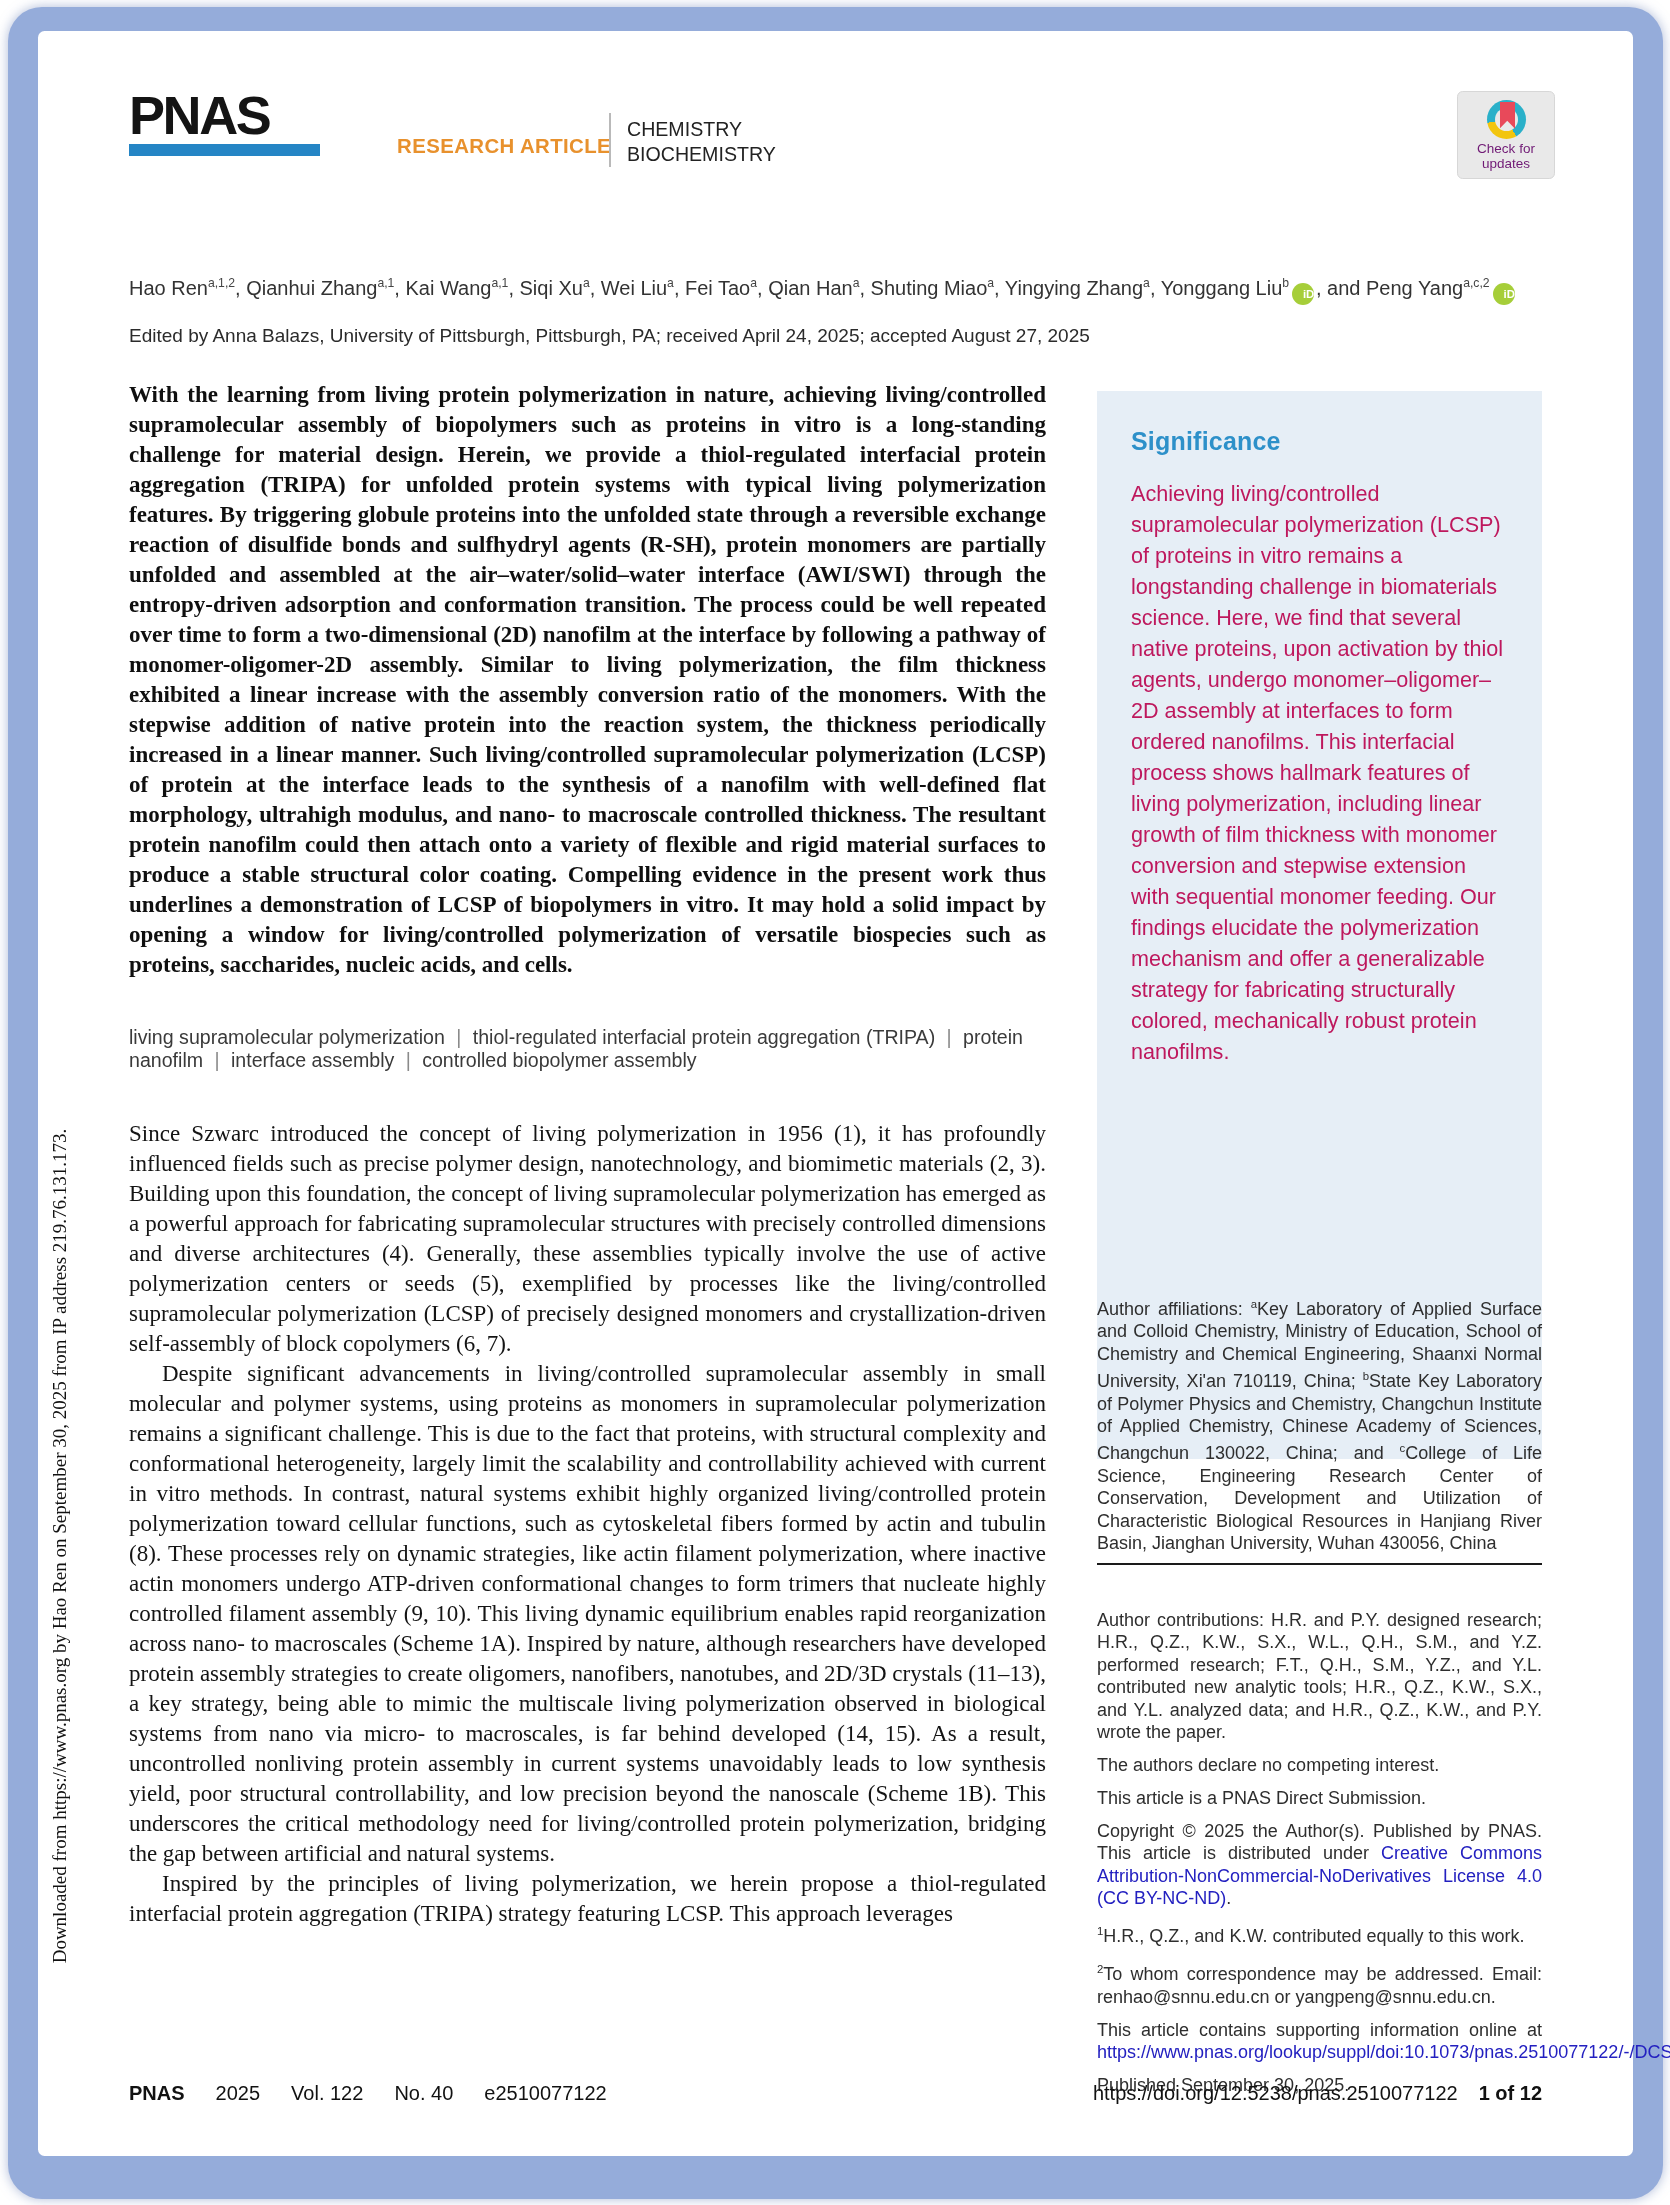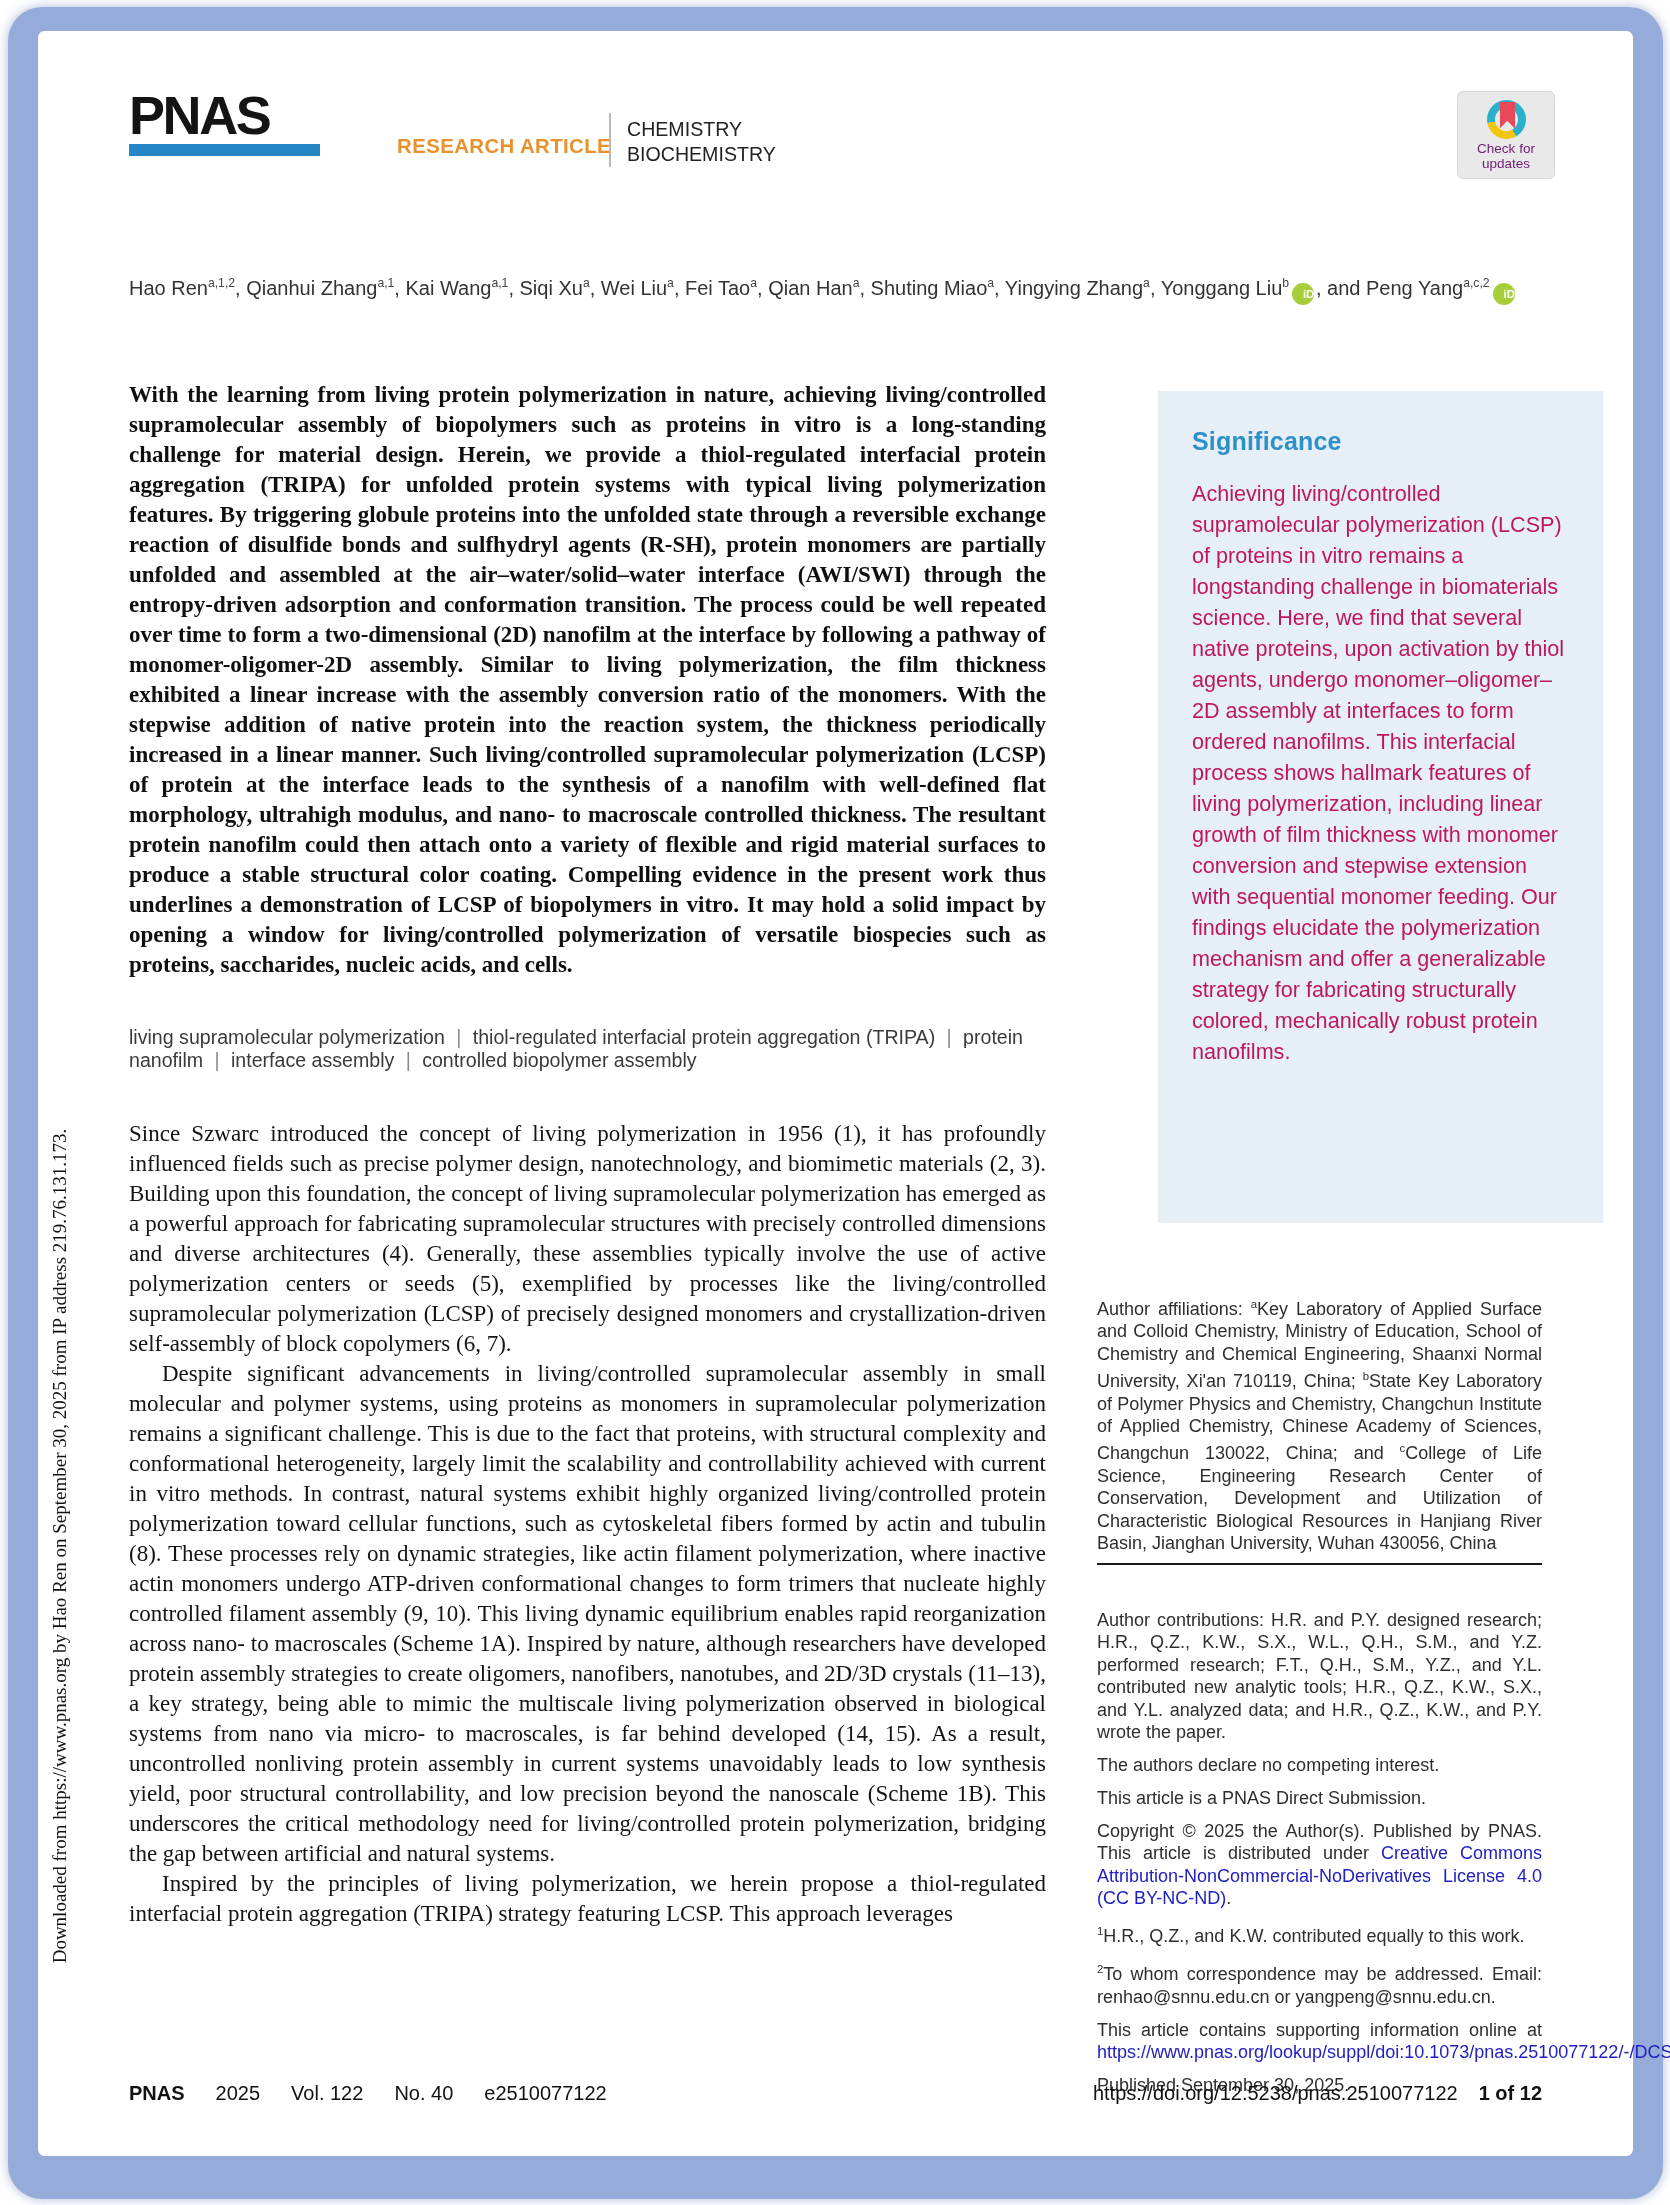--- a/index.html
+++ b/index.html
@@ -96,6 +96,7 @@
   </div>
 
   <div class="byline"><span>Hao Ren</span><sup>a,1,2</sup>, <span>Qianhui Zhang</span><sup>a,1</sup>, <span>Kai Wang</span><sup>a,1</sup>, <span>Siqi Xu</span><sup>a</sup>, <span>Wei Liu</span><sup>a</sup>, <span>Fei Tao</span><sup>a</sup>, <span>Qian Han</span><sup>a</sup>, <span>Shuting Miao</span><sup>a</sup>, <span>Yingying Zhang</span><sup>a</sup>, <span>Yonggang Liu</span><sup>b</sup><span class="orcid">iD</span>, and <span>Peng Yang</span><sup>a,c,2</sup><span class="orcid">iD</span></div>
+  <div class="edited">Edited by Anna Balazs, University of Pittsburgh, Pittsburgh, PA; received April 24, 2025; accepted August 27, 2025</div>
 
   <div class="abstract">With the learning from living protein polymerization in nature, achieving living/controlled supramolecular assembly of biopolymers such as proteins in vitro is a long-standing challenge for material design. Herein, we provide a thiol-regulated interfacial protein aggregation (TRIPA) for unfolded protein systems with typical living polymerization features. By triggering globule proteins into the unfolded state through a reversible exchange reaction of disulfide bonds and sulfhydryl agents (R-SH), protein monomers are partially unfolded and assembled at the air–water/solid–water interface (AWI/SWI) through the entropy-driven adsorption and conformation transition. The process could be well repeated over time to form a two-dimensional (2D) nanofilm at the interface by following a pathway of monomer-oligomer-2D assembly. Similar to living polymerization, the film thickness exhibited a linear increase with the assembly conversion ratio of the monomers. With the stepwise addition of native protein into the reaction system, the thickness periodically increased in a linear manner. Such living/controlled supramolecular polymerization (LCSP) of protein at the interface leads to the synthesis of a nanofilm with well-defined flat morphology, ultrahigh modulus, and nano- to macroscale controlled thickness. The resultant protein nanofilm could then attach onto a variety of flexible and rigid material surfaces to produce a stable structural color coating. Compelling evidence in the present work thus underlines a demonstration of LCSP of biopolymers in vitro. It may hold a solid impact by opening a window for living/controlled polymerization of versatile biospecies such as proteins, saccharides, nucleic acids, and cells.</div>
   <div class="keywords"><span>living supramolecular polymerization</span><span class="kw-sep">|</span><span>thiol-regulated interfacial protein aggregation (TRIPA)</span><span class="kw-sep">|</span><span>protein nanofilm</span><span class="kw-sep">|</span><span>interface assembly</span><span class="kw-sep">|</span><span>controlled biopolymer assembly</span></div>

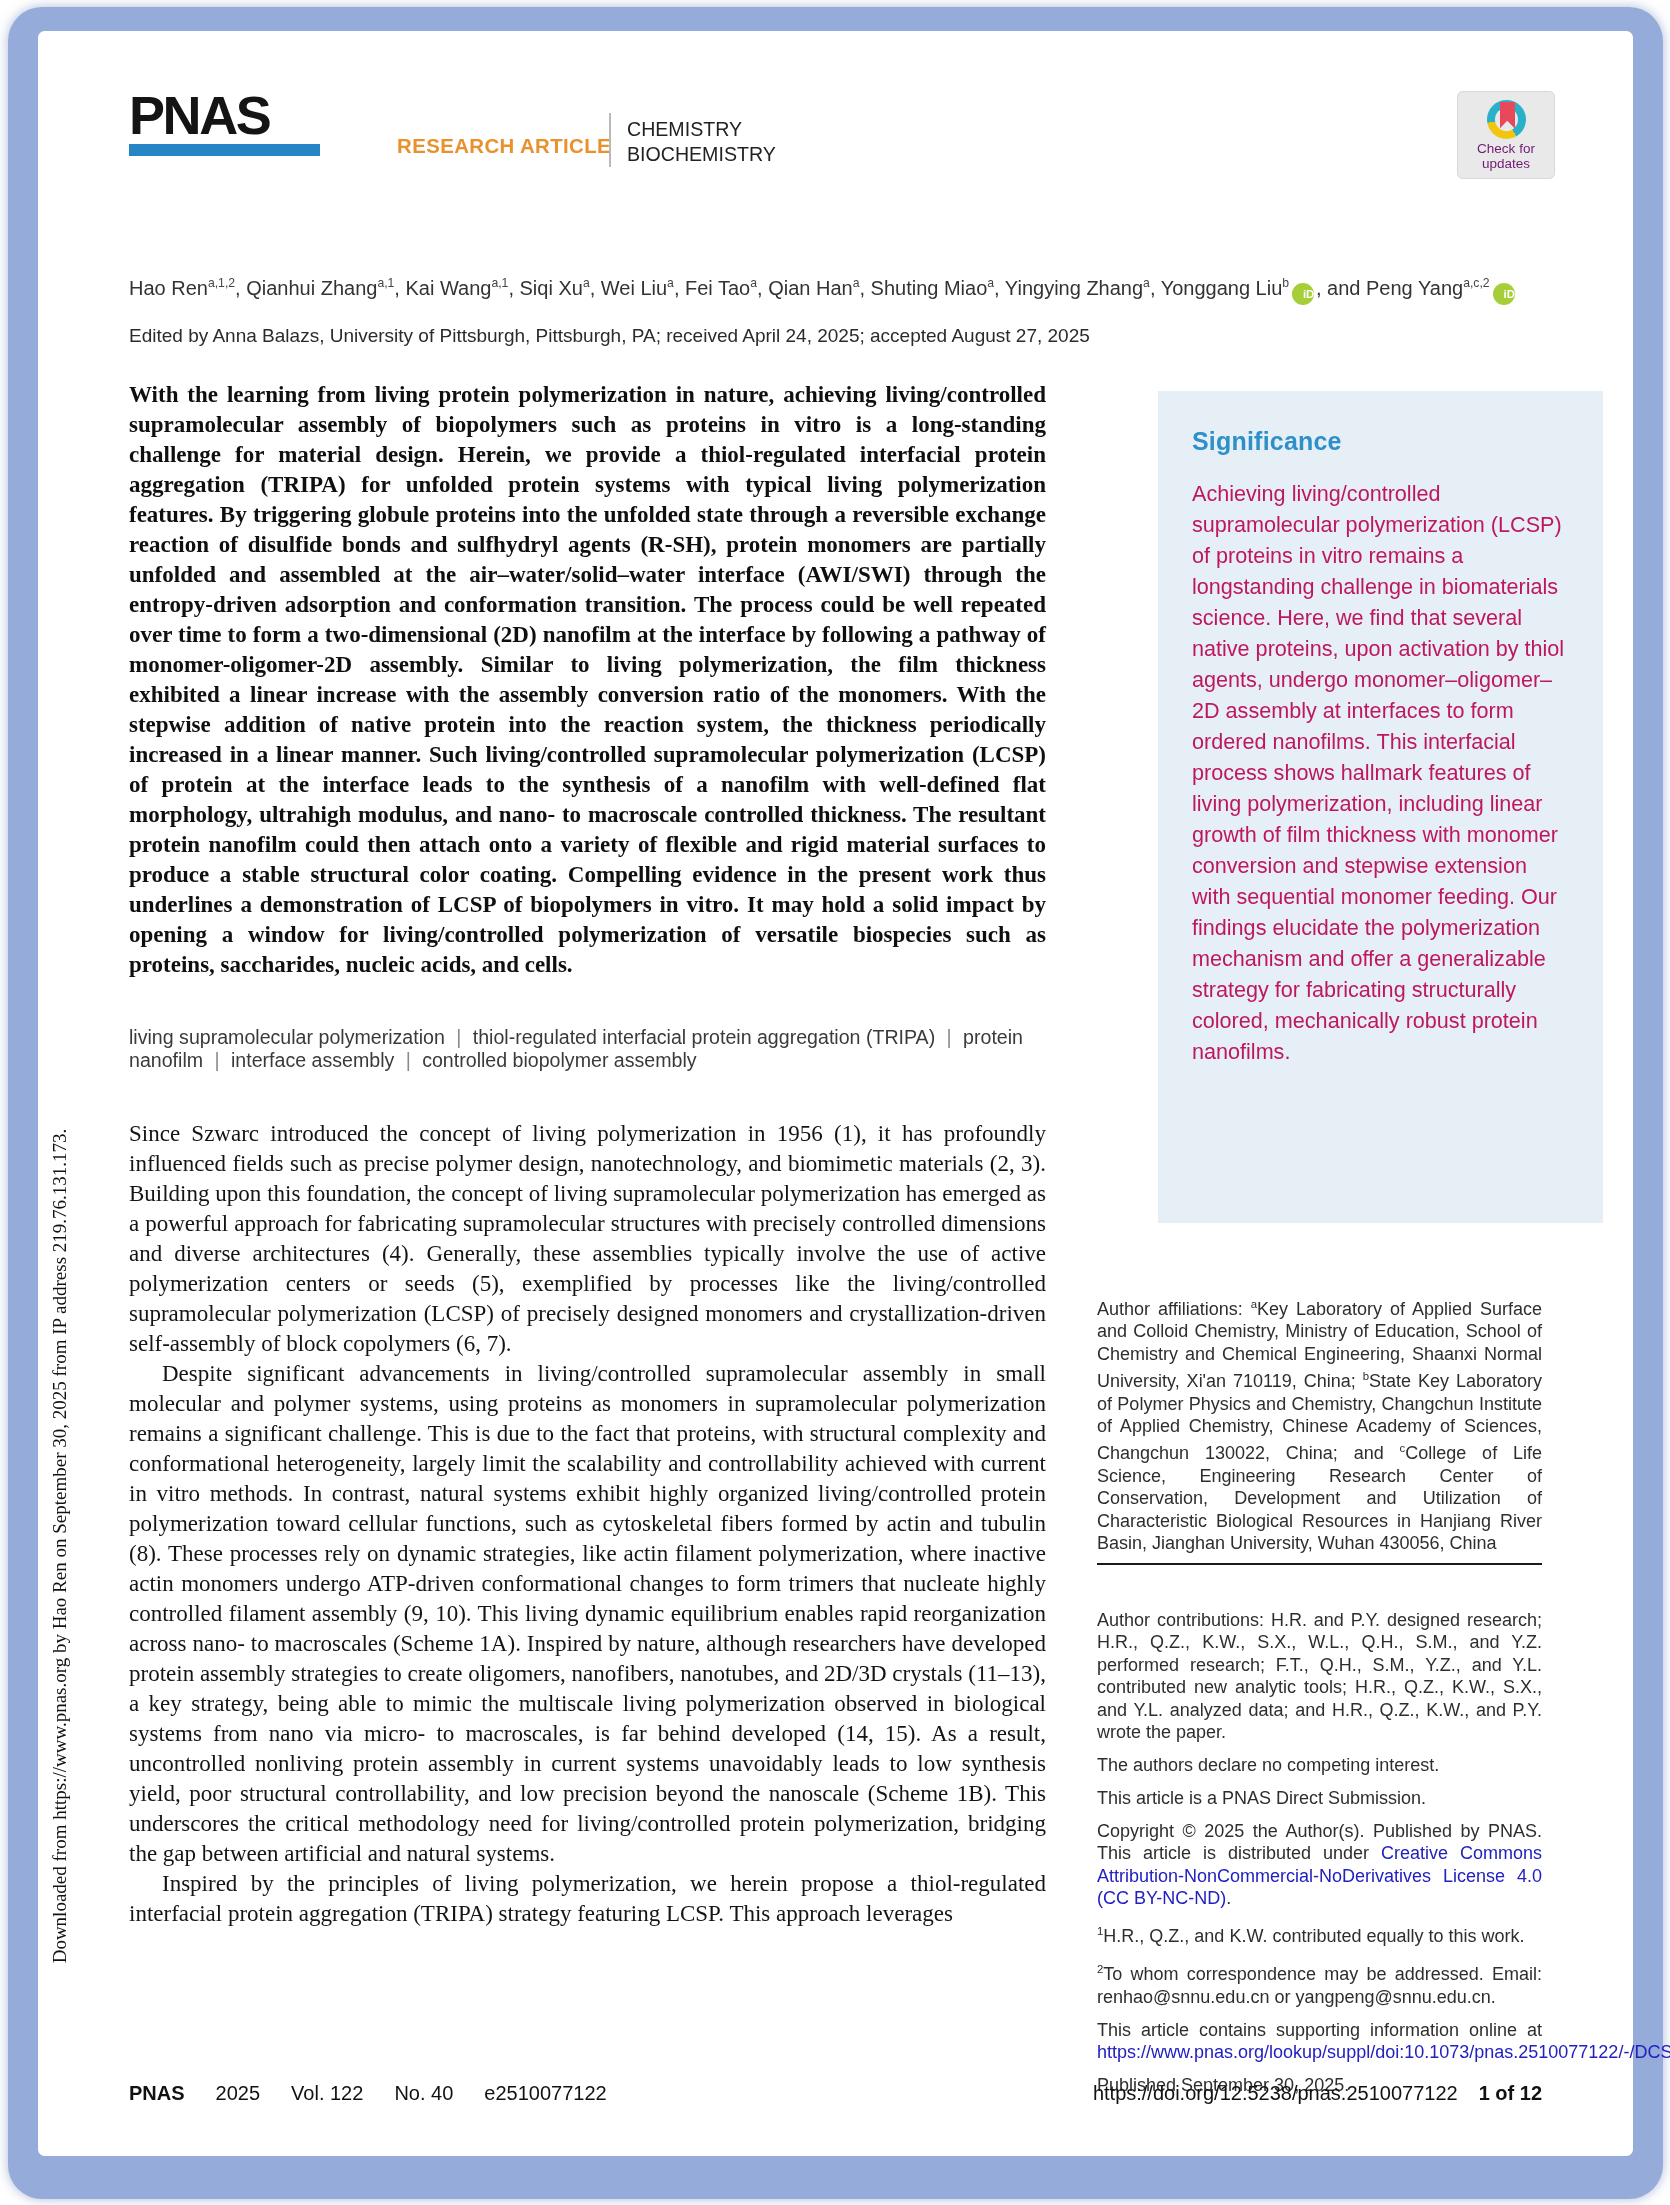--- a/index.html
+++ b/index.html
@@ -46,7 +46,7 @@
   .body-col p.indent{text-indent:33px;}
 
   
-  .sig-box{position:absolute;left:1158px;top:391px;width:445px;height:832px;background:#e6eef6;
+  .sig-box{position:absolute;left:1097px;top:391px;width:445px;height:1068px;background:#e6eef6;
            box-sizing:border-box;padding:36px 34px 11px;}
   .sig-head{font-size:25px;font-weight:700;color:#2d90c9;letter-spacing:0.2px;}
   .sig-text{margin-top:22px;font-size:21.6px;line-height:31px;color:#be185d;}

